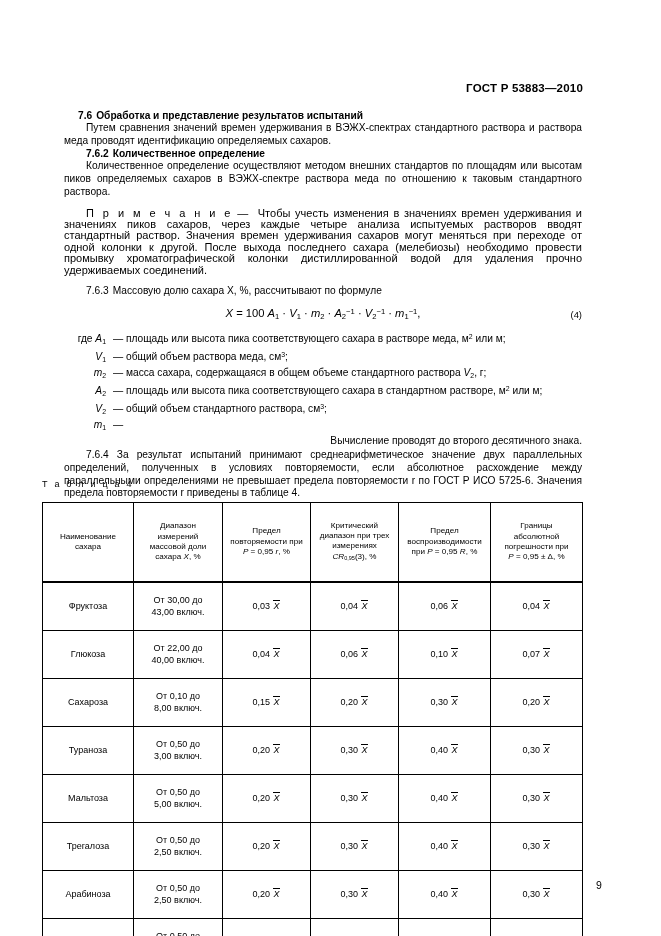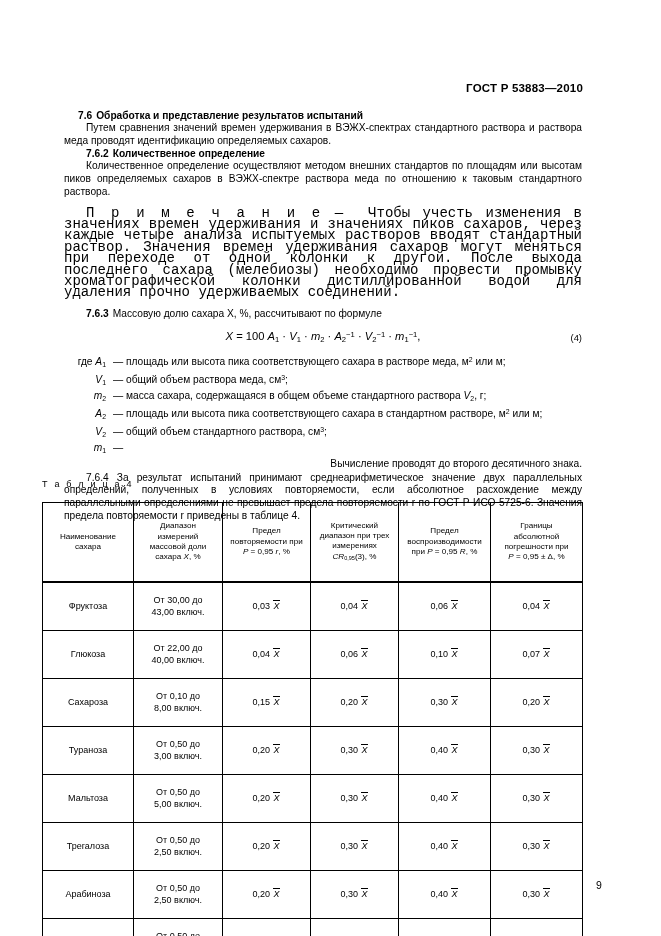--- a/index.html
+++ b/index.html
@@ -67,12 +67,11 @@
   }
 
   .note {
-    font-size: 14px;
+    font-size: 11px;
     line-height: 11.4px;
     margin: 9px 0 0 0;
     text-align: justify;
     text-indent: 22px;
-    font-family: Liberation Mono, monospace;
   }
   .note .sp {
     letter-spacing: 2.1px;

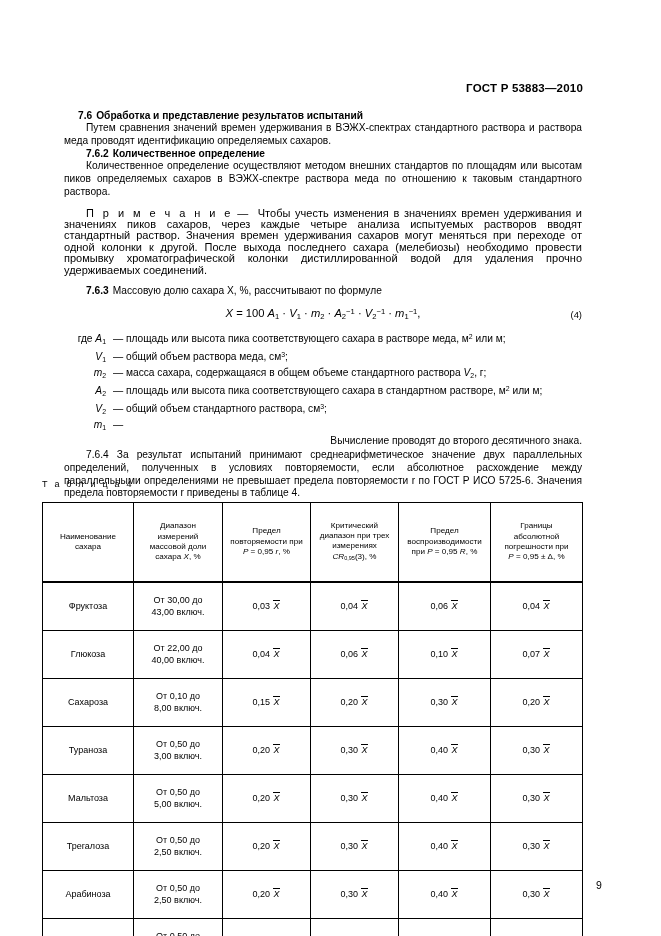--- a/index.html
+++ b/index.html
@@ -83,7 +83,7 @@
     margin: 9px 0 0 0;
     text-indent: 22px;
   }
-  .clause-line .num { margin-right: 4px; font-weight: bold; }
+  .clause-line .num { margin-right: 4px; }
 
   
   .formula-row {

